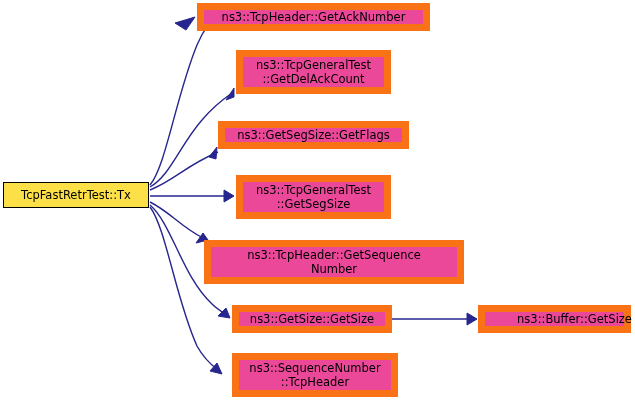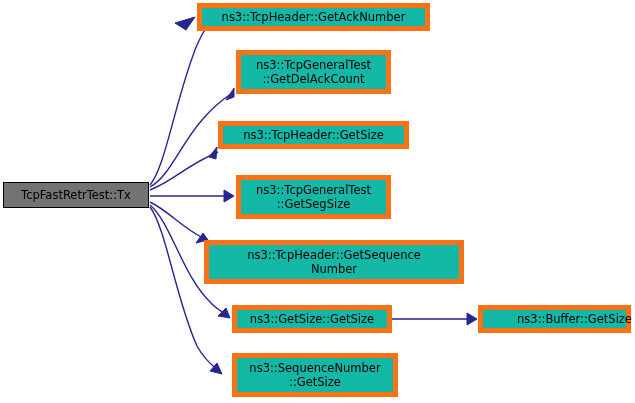--- a/index.html
+++ b/index.html
@@ -26,8 +26,8 @@
   .node {
     position: absolute;
     box-sizing: border-box;
-    border: 5px solid #f97316;
-    background: #14b8a6;
+    border: 7px solid #f97316;
+    background: #ec4899;
     display: flex;
     align-items: center;
     justify-content: center;

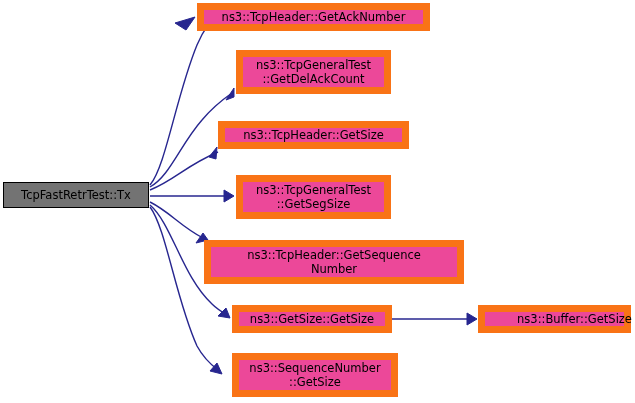--- a/index.html
+++ b/index.html
@@ -94,7 +94,7 @@
       <div class="node" style="left: 197px; top: 3px; width: 233px; height: 28px;"><span class="node-label">ns3::TcpHeader::GetAckNumber</span></div>
       <div class="node" style="left: 236px; top: 50px; width: 155px; height: 44px;"><span class="node-label">ns3::TcpGeneralTest
 ::GetDelAckCount</span></div>
-      <div class="node" style="left: 218px; top: 121px; width: 191px; height: 28px;"><span class="node-label">ns3::TcpHeader::GetSize</span></div>
+      <div class="node" style="left: 218px; top: 121px; width: 191px; height: 28px;"><span class="node-label">ns3::GetSegSize::GetFlags</span></div>
       <div class="node" style="left: 236px; top: 175px; width: 155px; height: 44px;"><span class="node-label">ns3::TcpGeneralTest
 ::GetSegSize</span></div>
       <div class="node" style="left: 204px; top: 240px; width: 260px; height: 44px;"><span class="node-label">ns3::TcpHeader::GetSequence

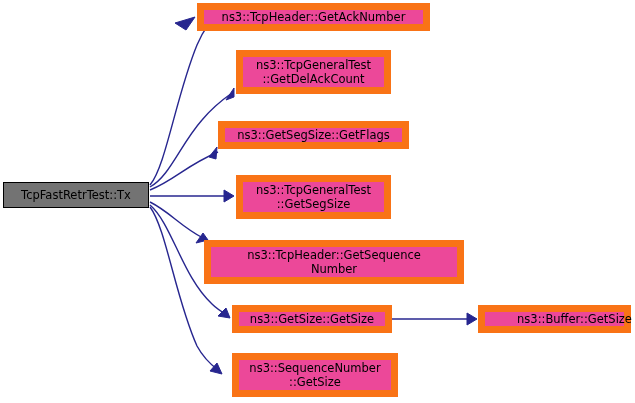--- a/index.html
+++ b/index.html
@@ -40,7 +40,7 @@
     z-index: 2;
   }
   .node.source {
-    background: #737373;
+    background: #fde047;
     border: 1px solid #000000;
   }
   .node-label {

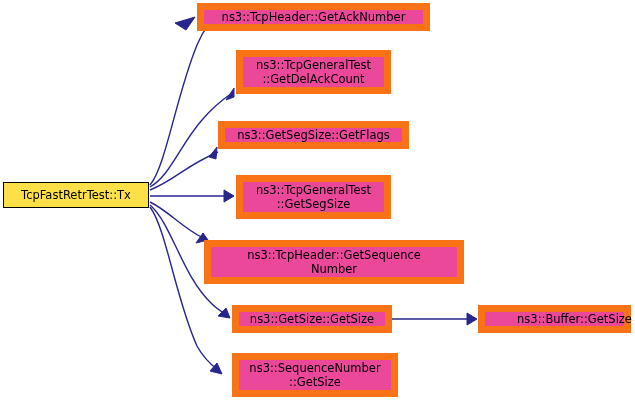--- a/index.html
+++ b/index.html
@@ -101,7 +101,7 @@
 Number</span></div>
       <div class="node" style="left: 232px; top: 305px; width: 160px; height: 28px;"><span class="node-label">ns3::GetSize::GetSize</span></div>
       <div class="node" style="left: 232px; top: 353px; width: 166px; height: 44px;"><span class="node-label">ns3::SequenceNumber
-::GetSize</span></div>
+::TcpHeader</span></div>
       <div class="node" style="left: 478px; top: 305px; width: 153px; height: 28px; padding-left: 40px;"><span class="node-label">ns3::Buffer::GetSize</span></div>
     </div>
 

